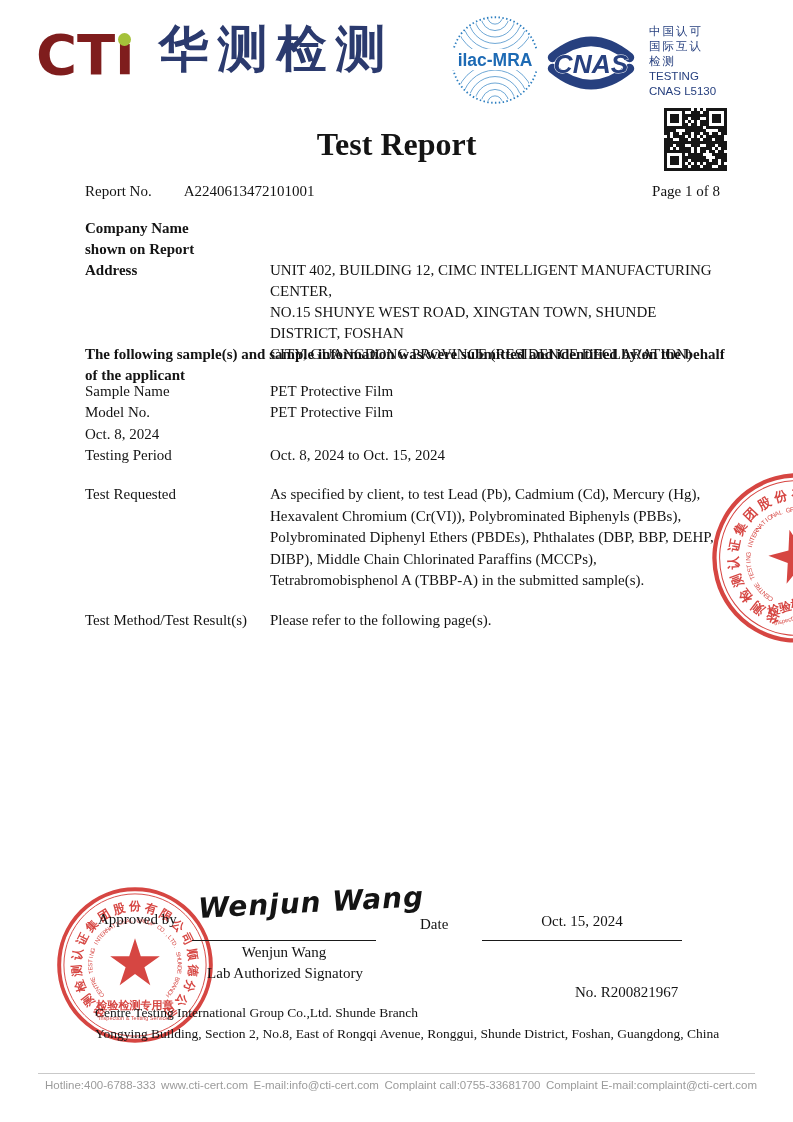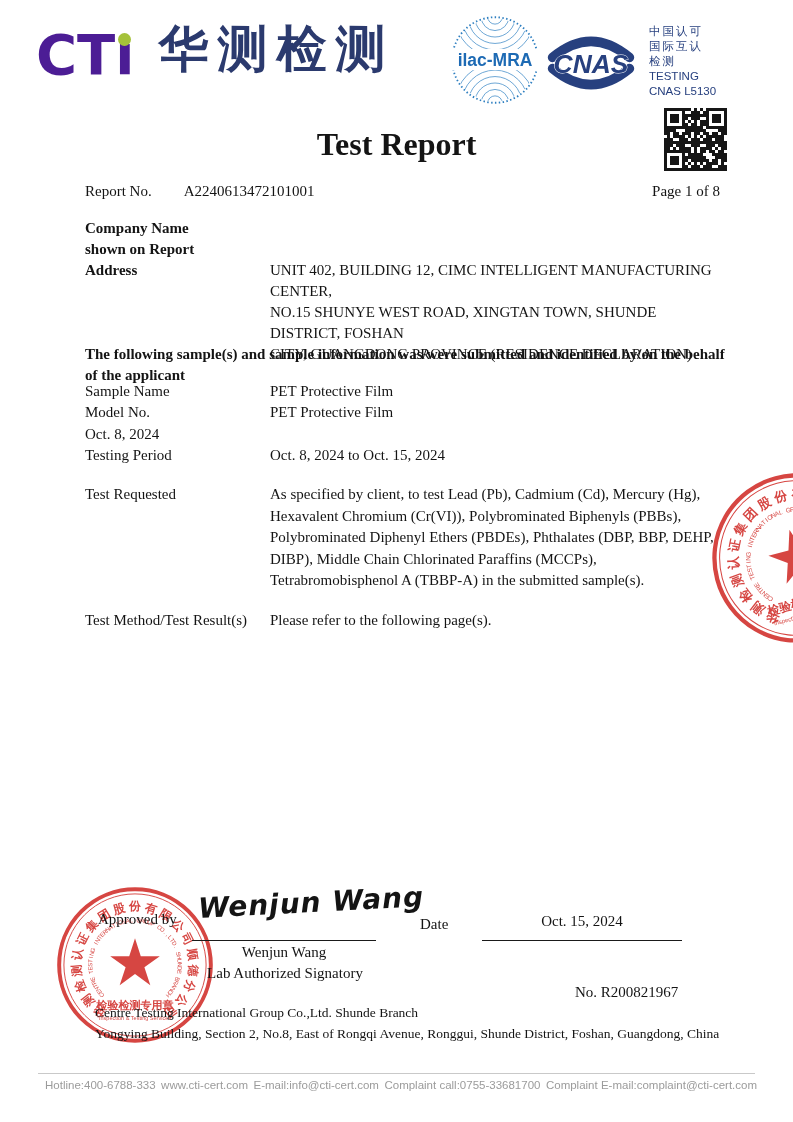--- a/index.html
+++ b/index.html
@@ -10,7 +10,7 @@
   
   .logo-row{left:36px;top:24px;display:flex;align-items:flex-end;}
   .cti{font-family:"DejaVu Sans","Liberation Sans",sans-serif;font-weight:bold;
-       font-size:56px;line-height:1;color:#4c1d95;display:flex;align-items:baseline;}
+       font-size:56px;line-height:1;color:#7f1d1d;display:flex;align-items:baseline;}
   .cti-i{position:relative;}
   .cti-dot{position:absolute;left:3px;top:6px;width:13px;height:13px;border-radius:50%;background:#a5c23a;}
   .logo-cn{font-family:"DejaVu Sans","Liberation Sans",sans-serif;font-weight:bold;

